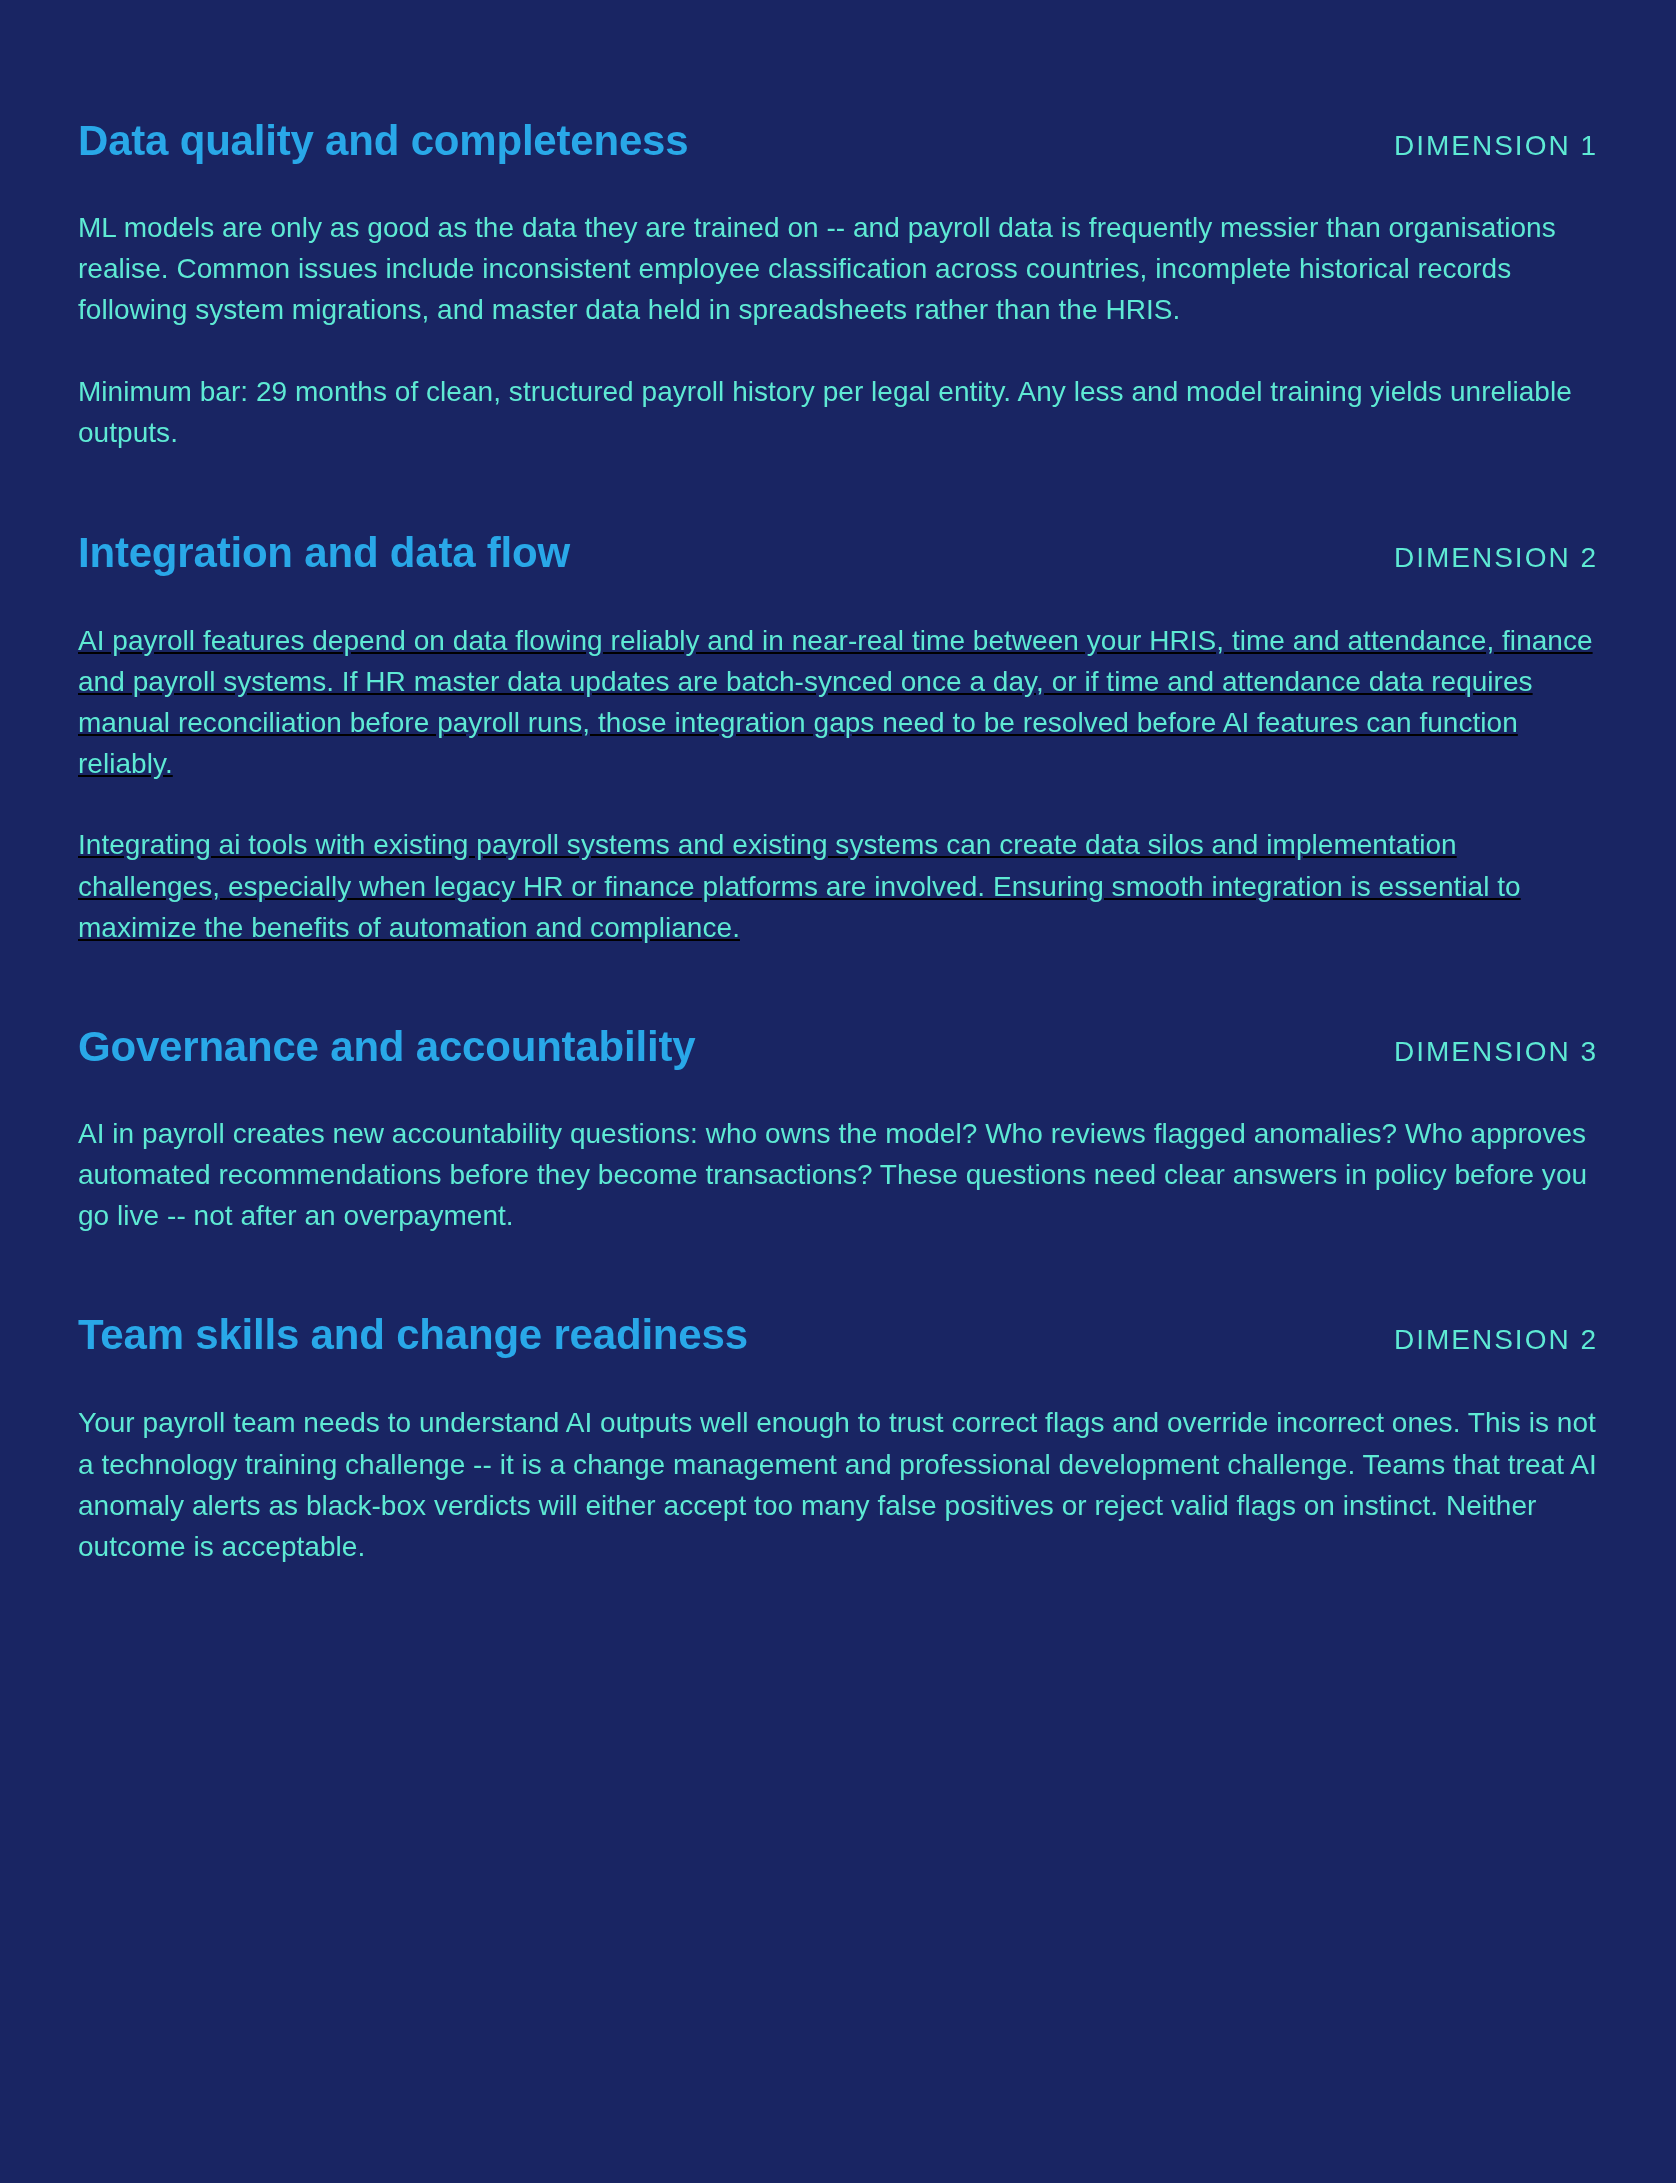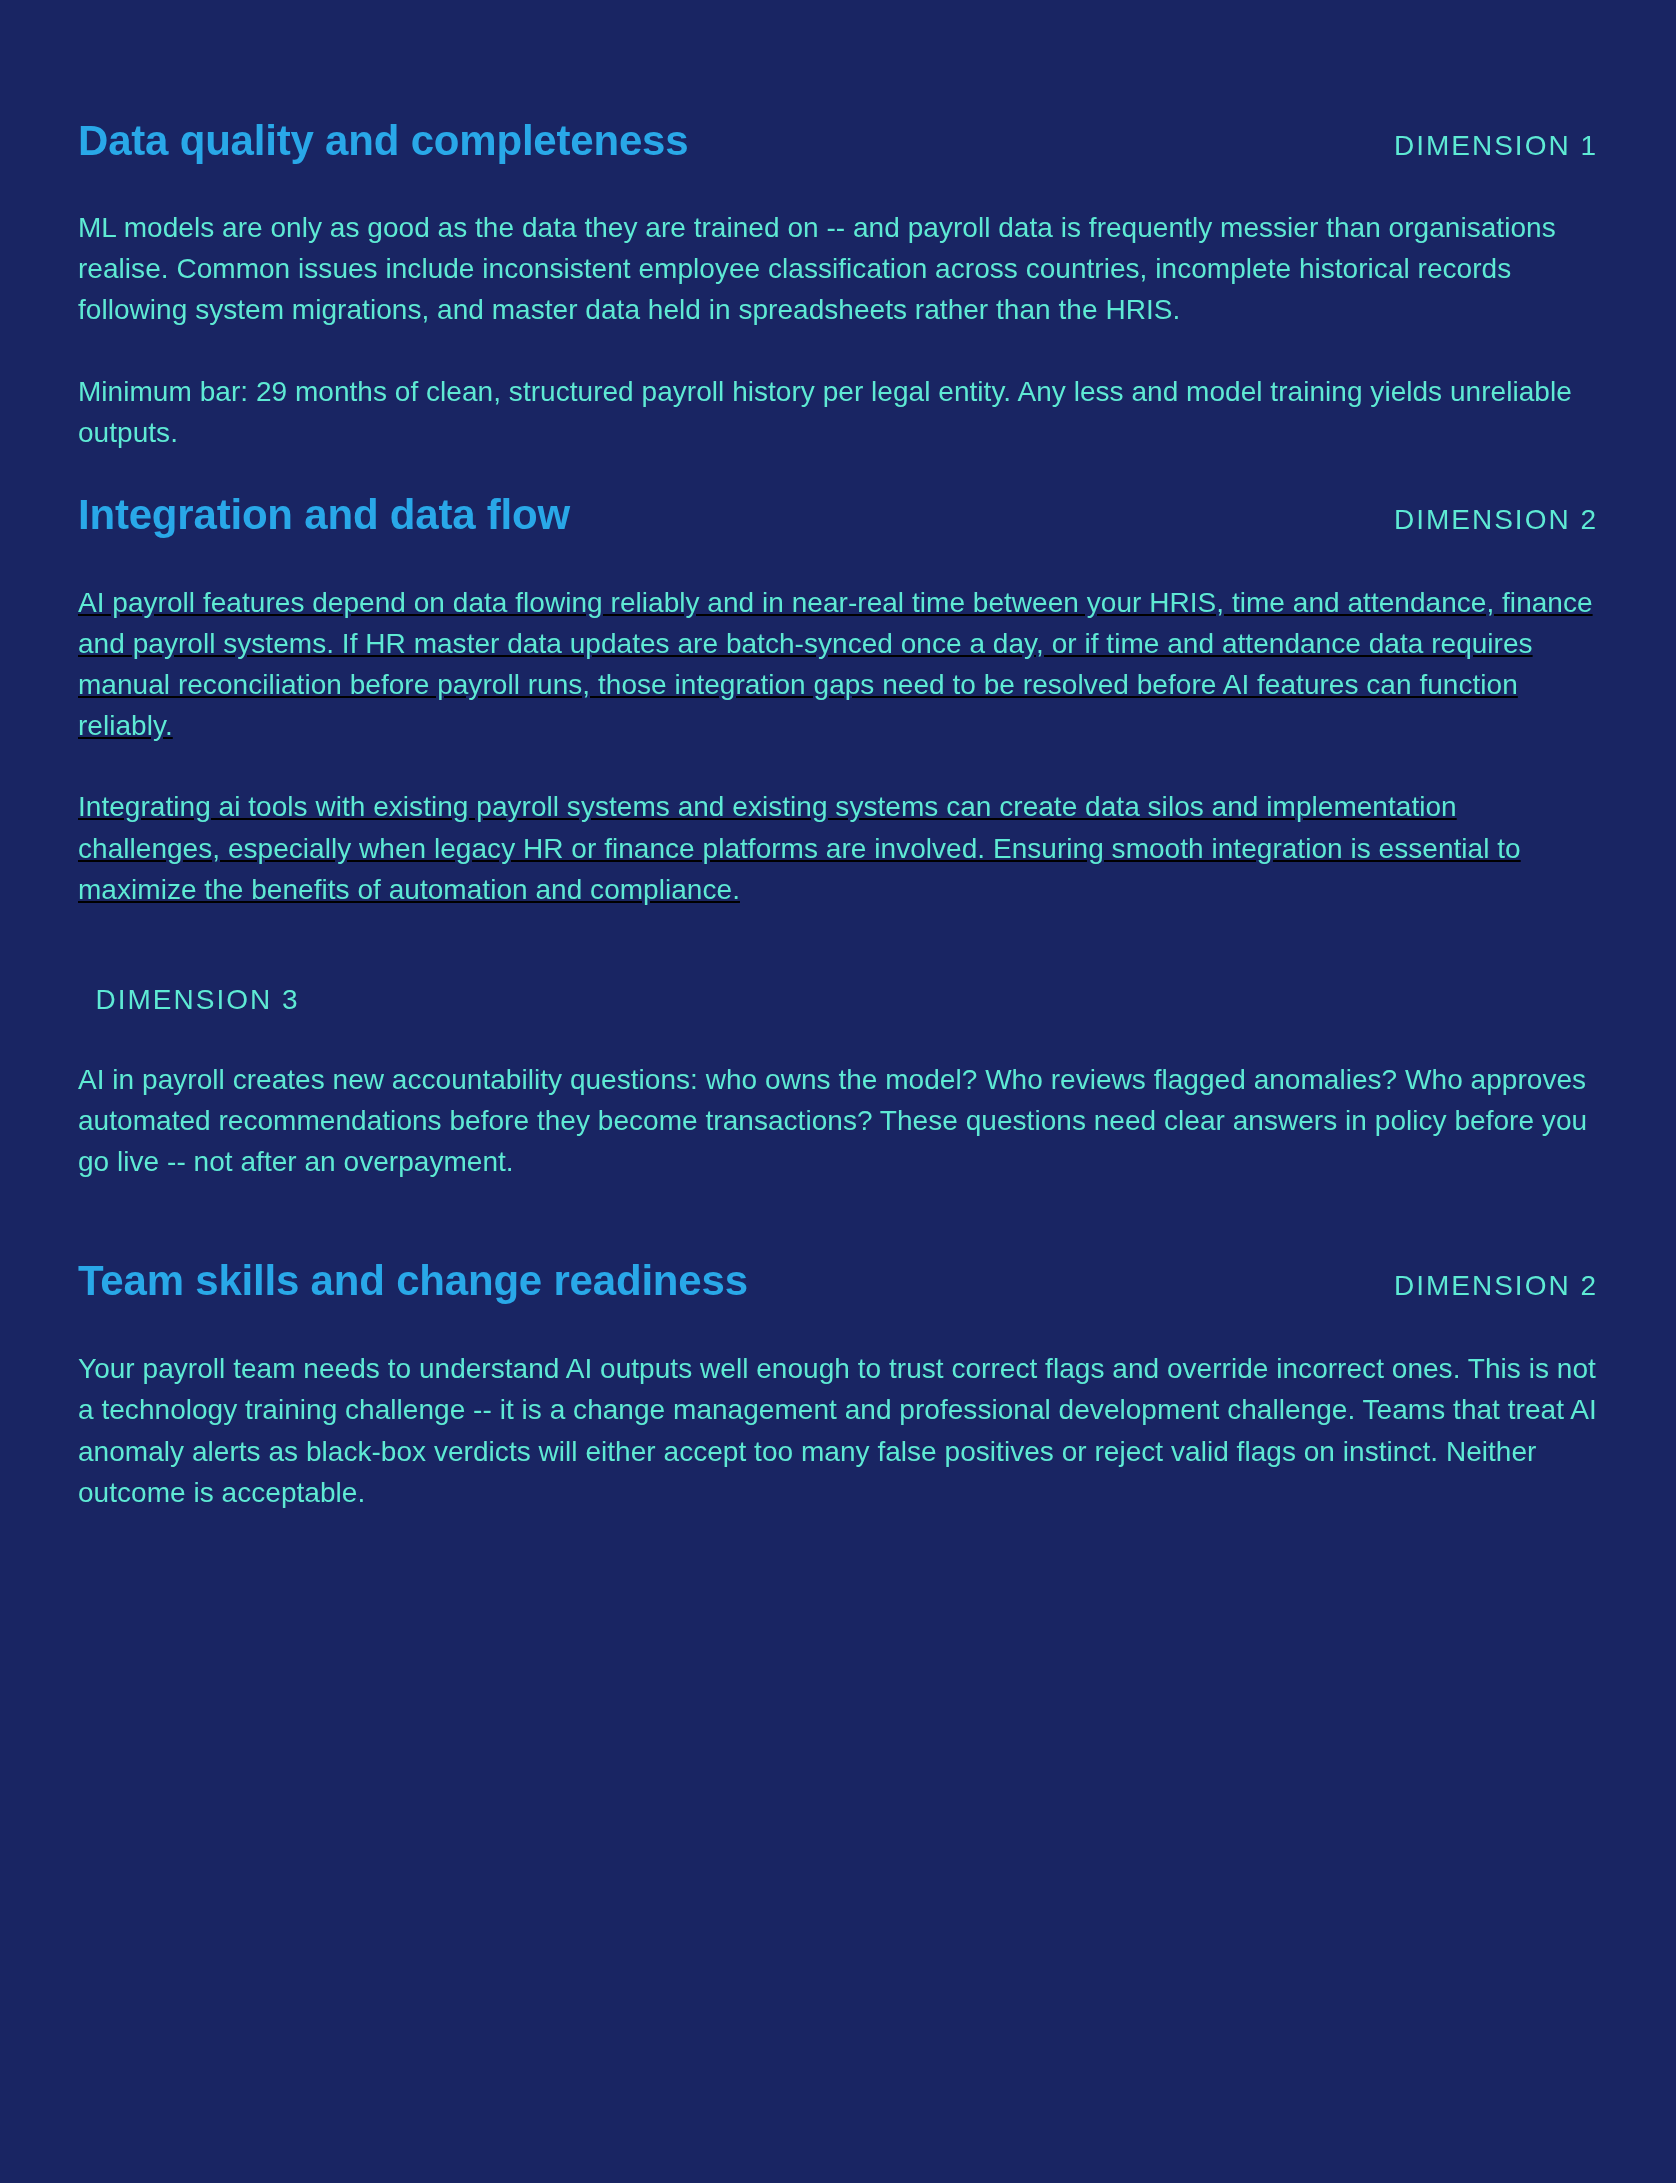--- a/index.html
+++ b/index.html
@@ -80,7 +80,7 @@
 
   
   .section[data-index="1"] .section-body { margin-top: 43px; }
-  .section[data-index="2"] { margin-top: 38px; }
+  .section[data-index="2"] { margin-top: 76px; }
   .section[data-index="2"] .section-body { margin-top: 44px; text-decoration: underline; }
   .section[data-index="3"] { margin-top: 75px; }
   .section[data-index="3"] .section-body { }

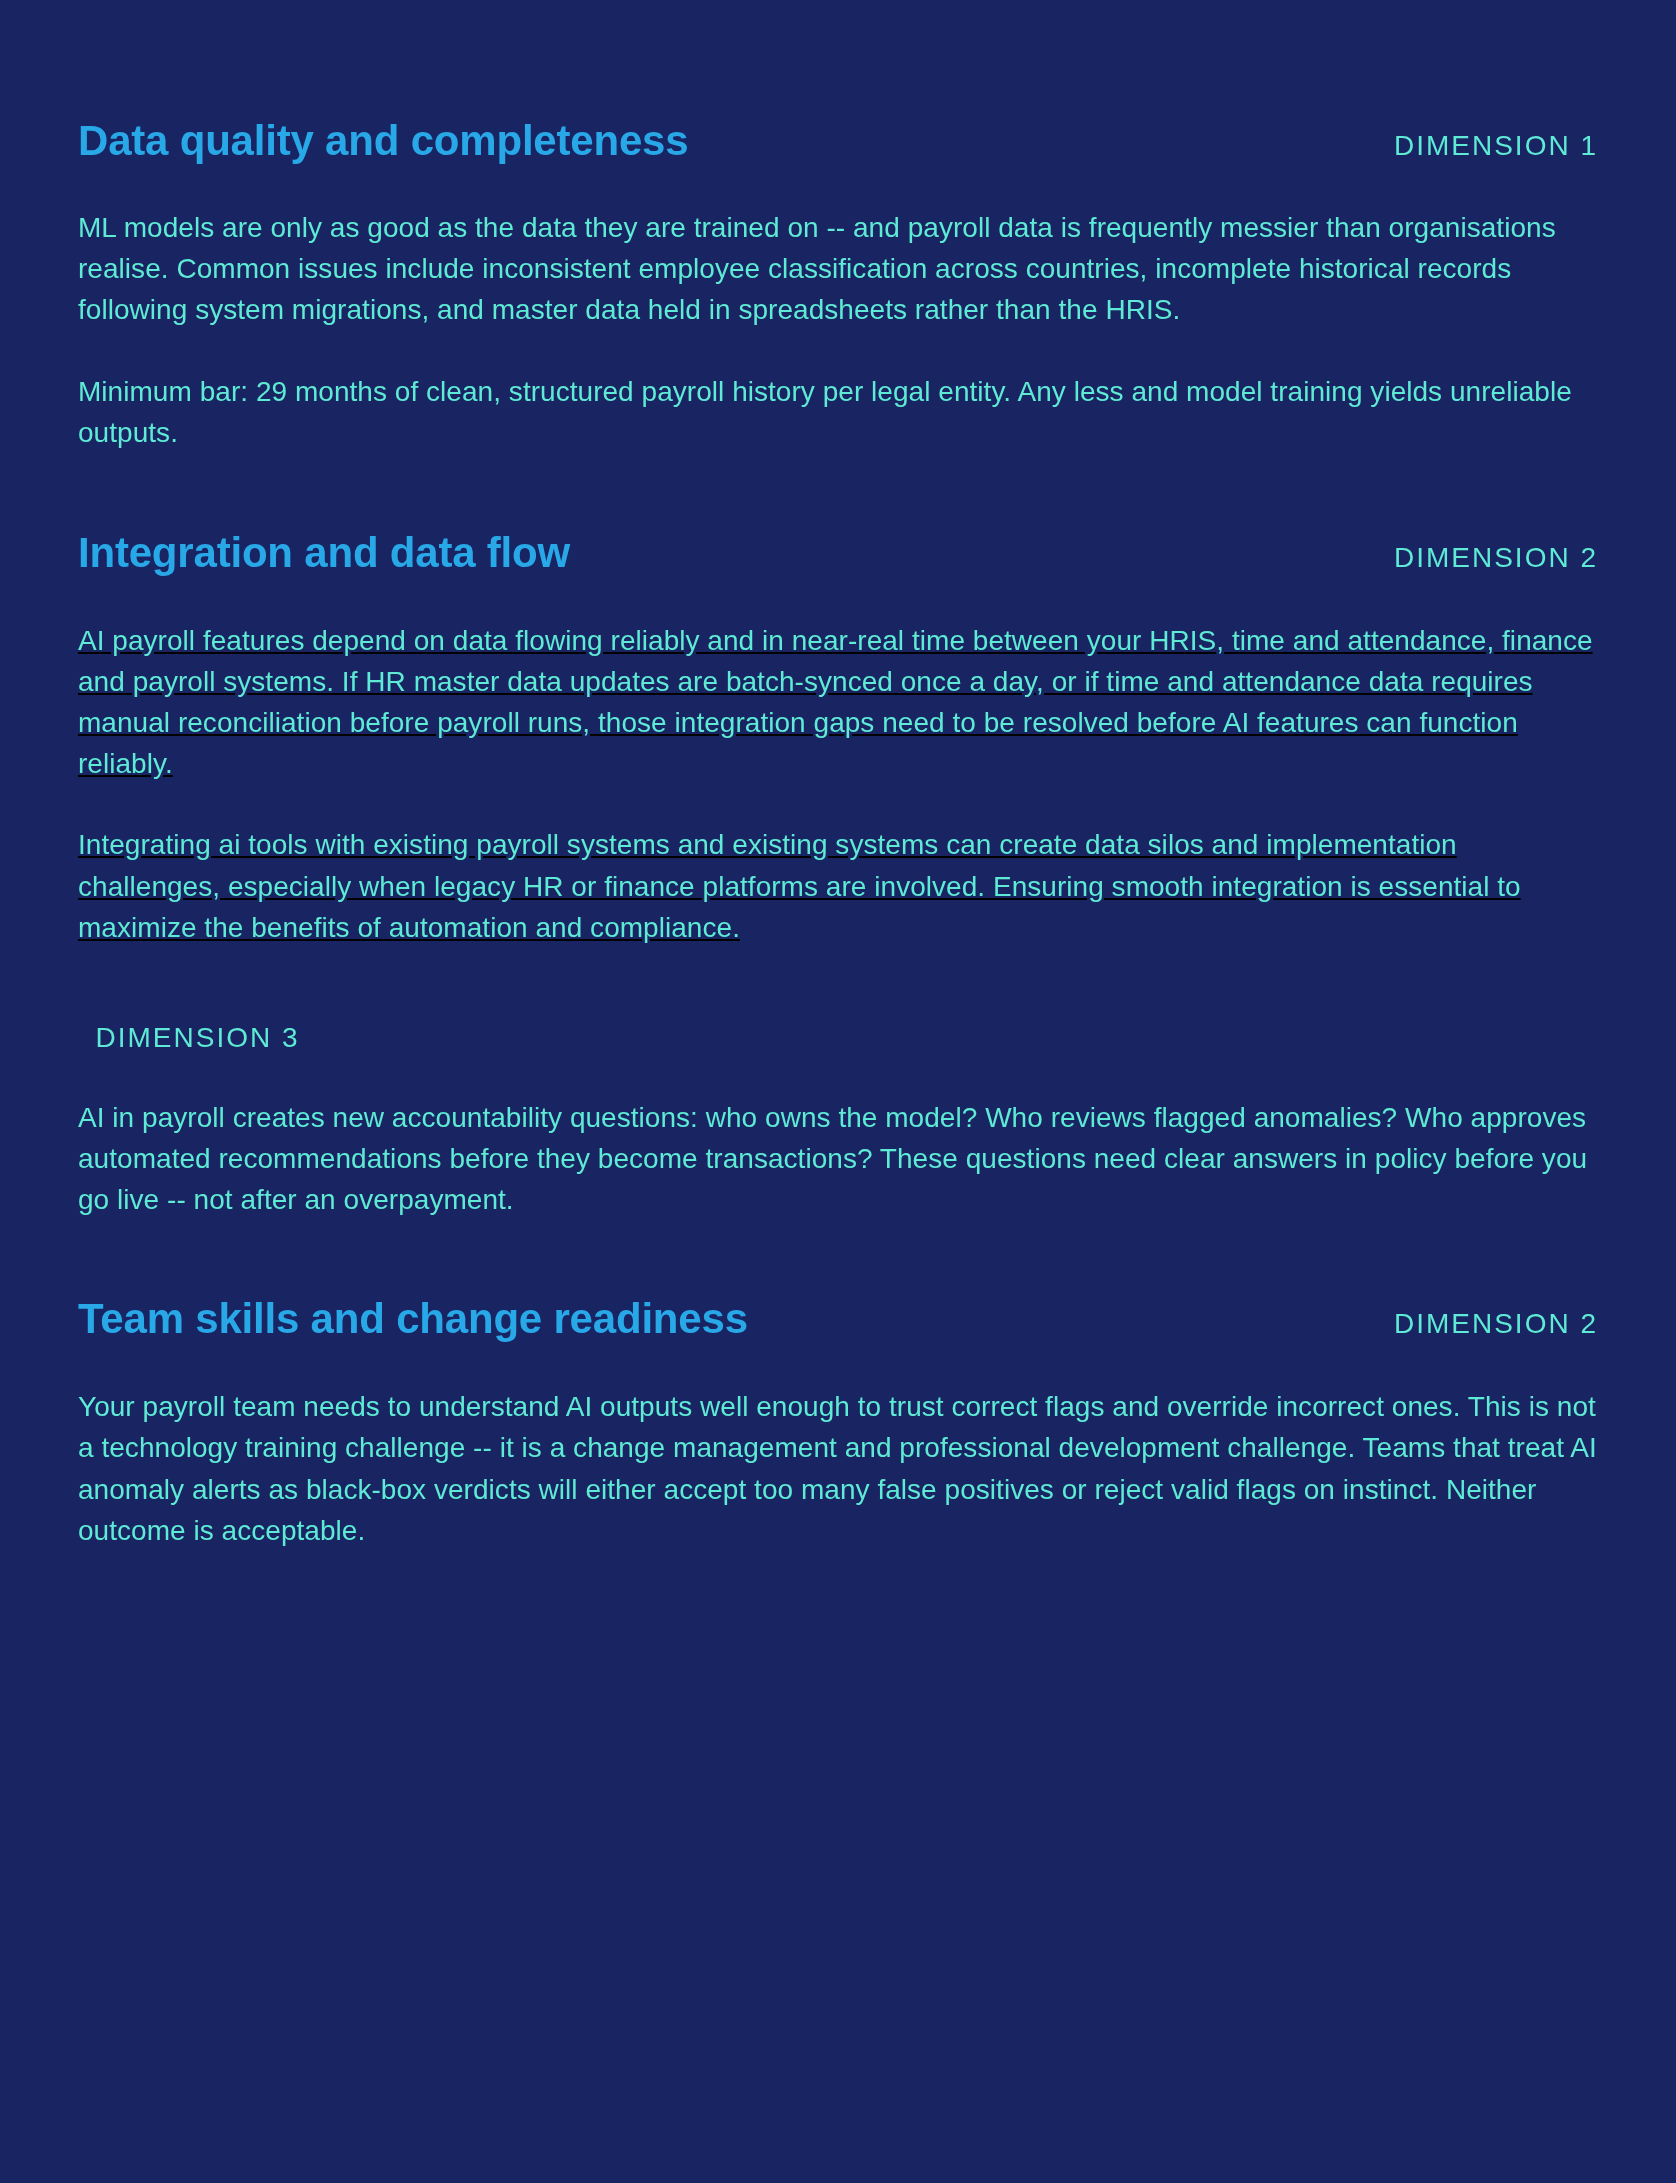--- a/index.html
+++ b/index.html
@@ -116,6 +116,7 @@
 
   <section class="section" data-index="3">
     <div class="section-head">
+      <h2 class="section-title">Governance and accountability</h2>
       <div class="section-kicker">DIMENSION 3</div>
     </div>
     <div class="section-body">

